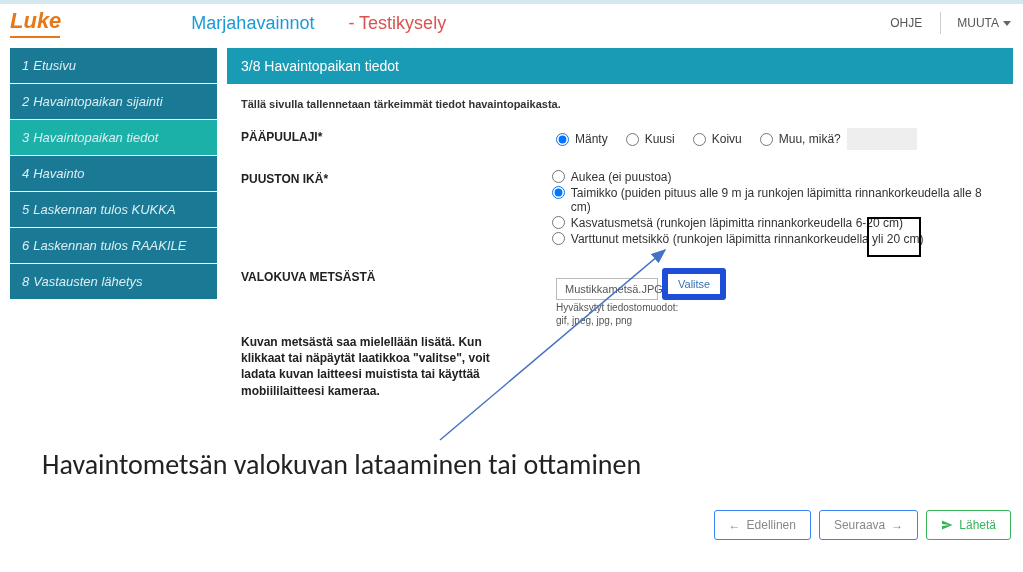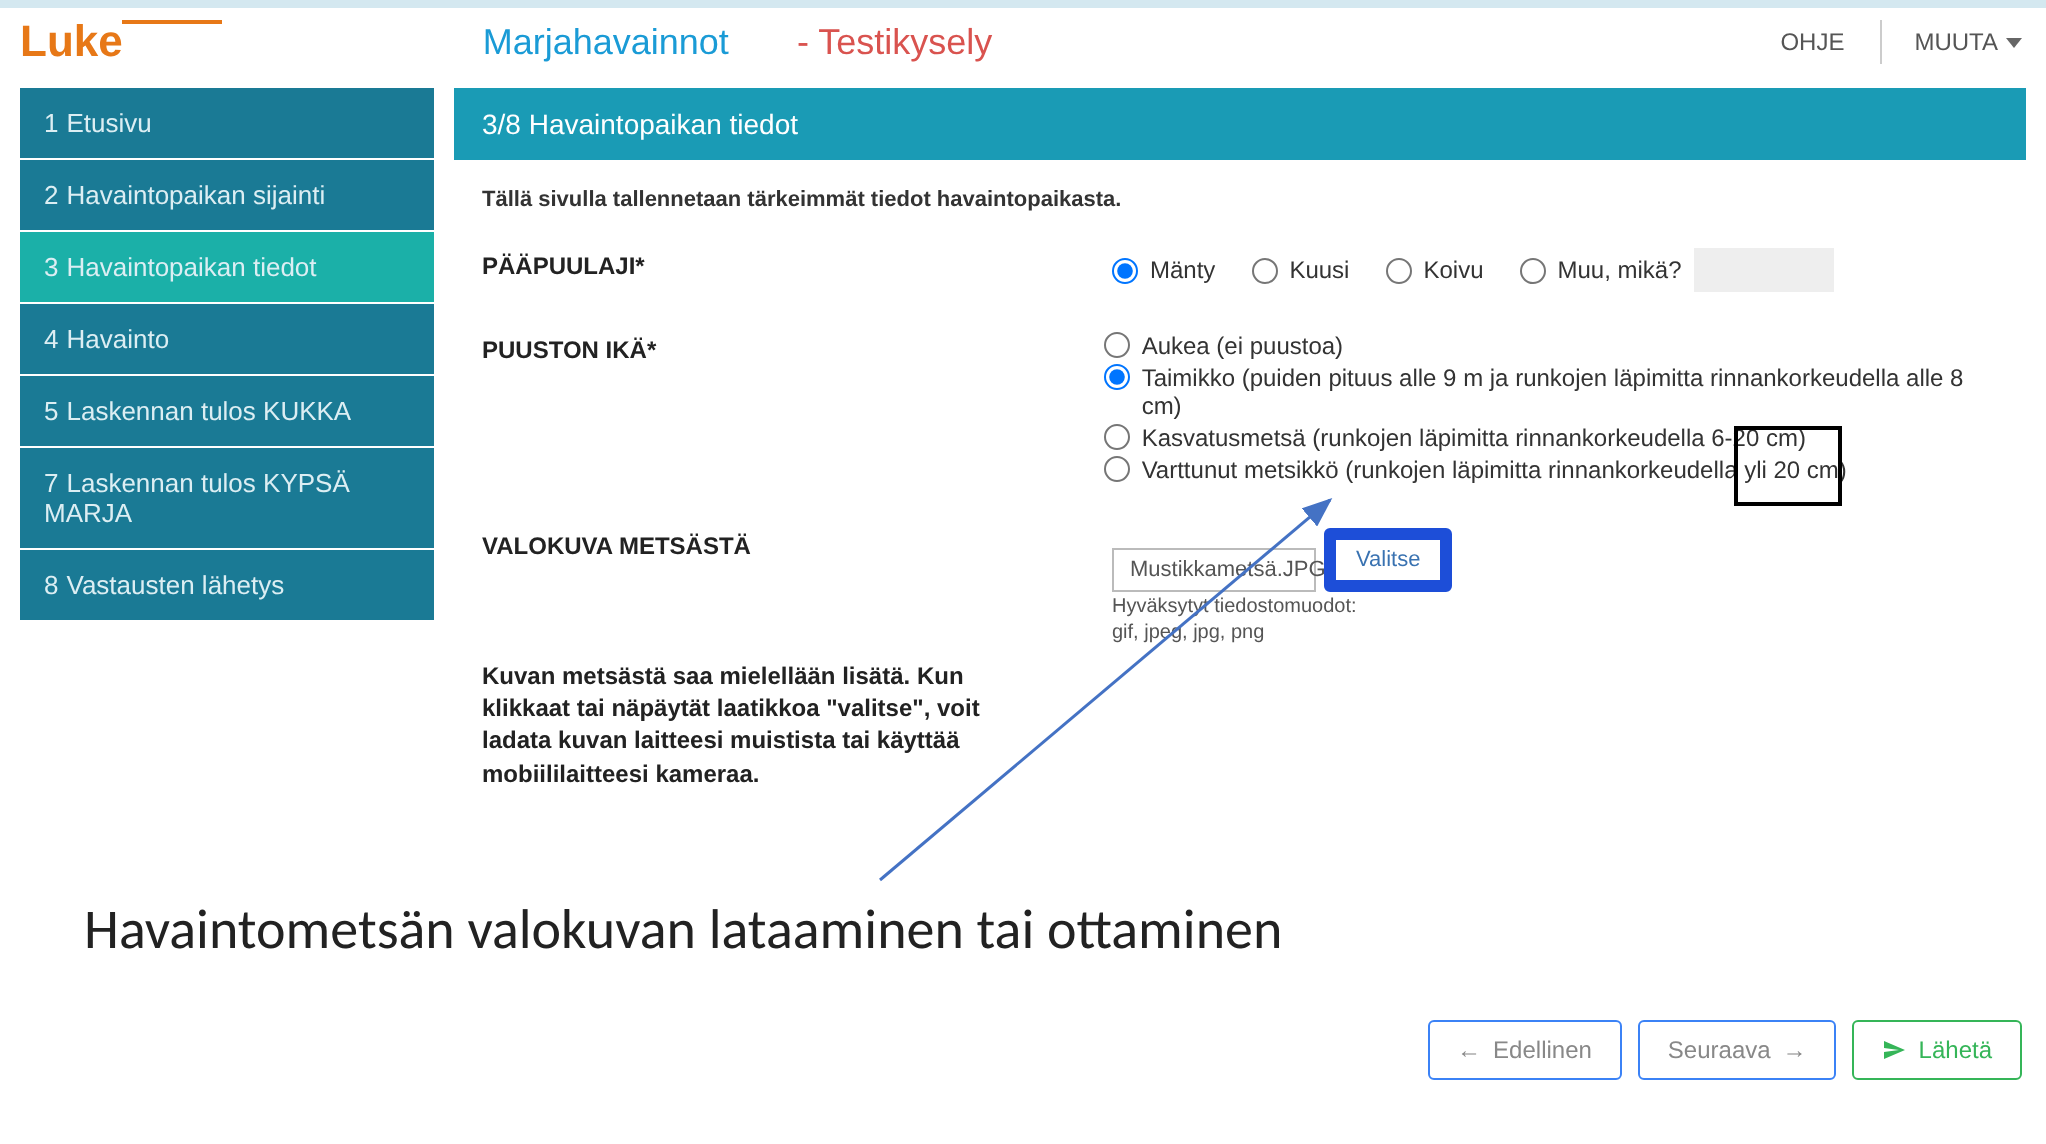--- a/index.html
+++ b/index.html
@@ -26,7 +26,7 @@
       padding: 8px 12px 10px 10px;
     }
     .header-left { display: flex; align-items: center; gap: 130px; }
-    .logo { display: flex; align-items: flex-start; flex-direction: row; }
+    .logo { display: flex; align-items: flex-start; flex-direction: column; font-style: italic; }
     .logo-text {
       font-size: 22px;
       font-weight: bold;

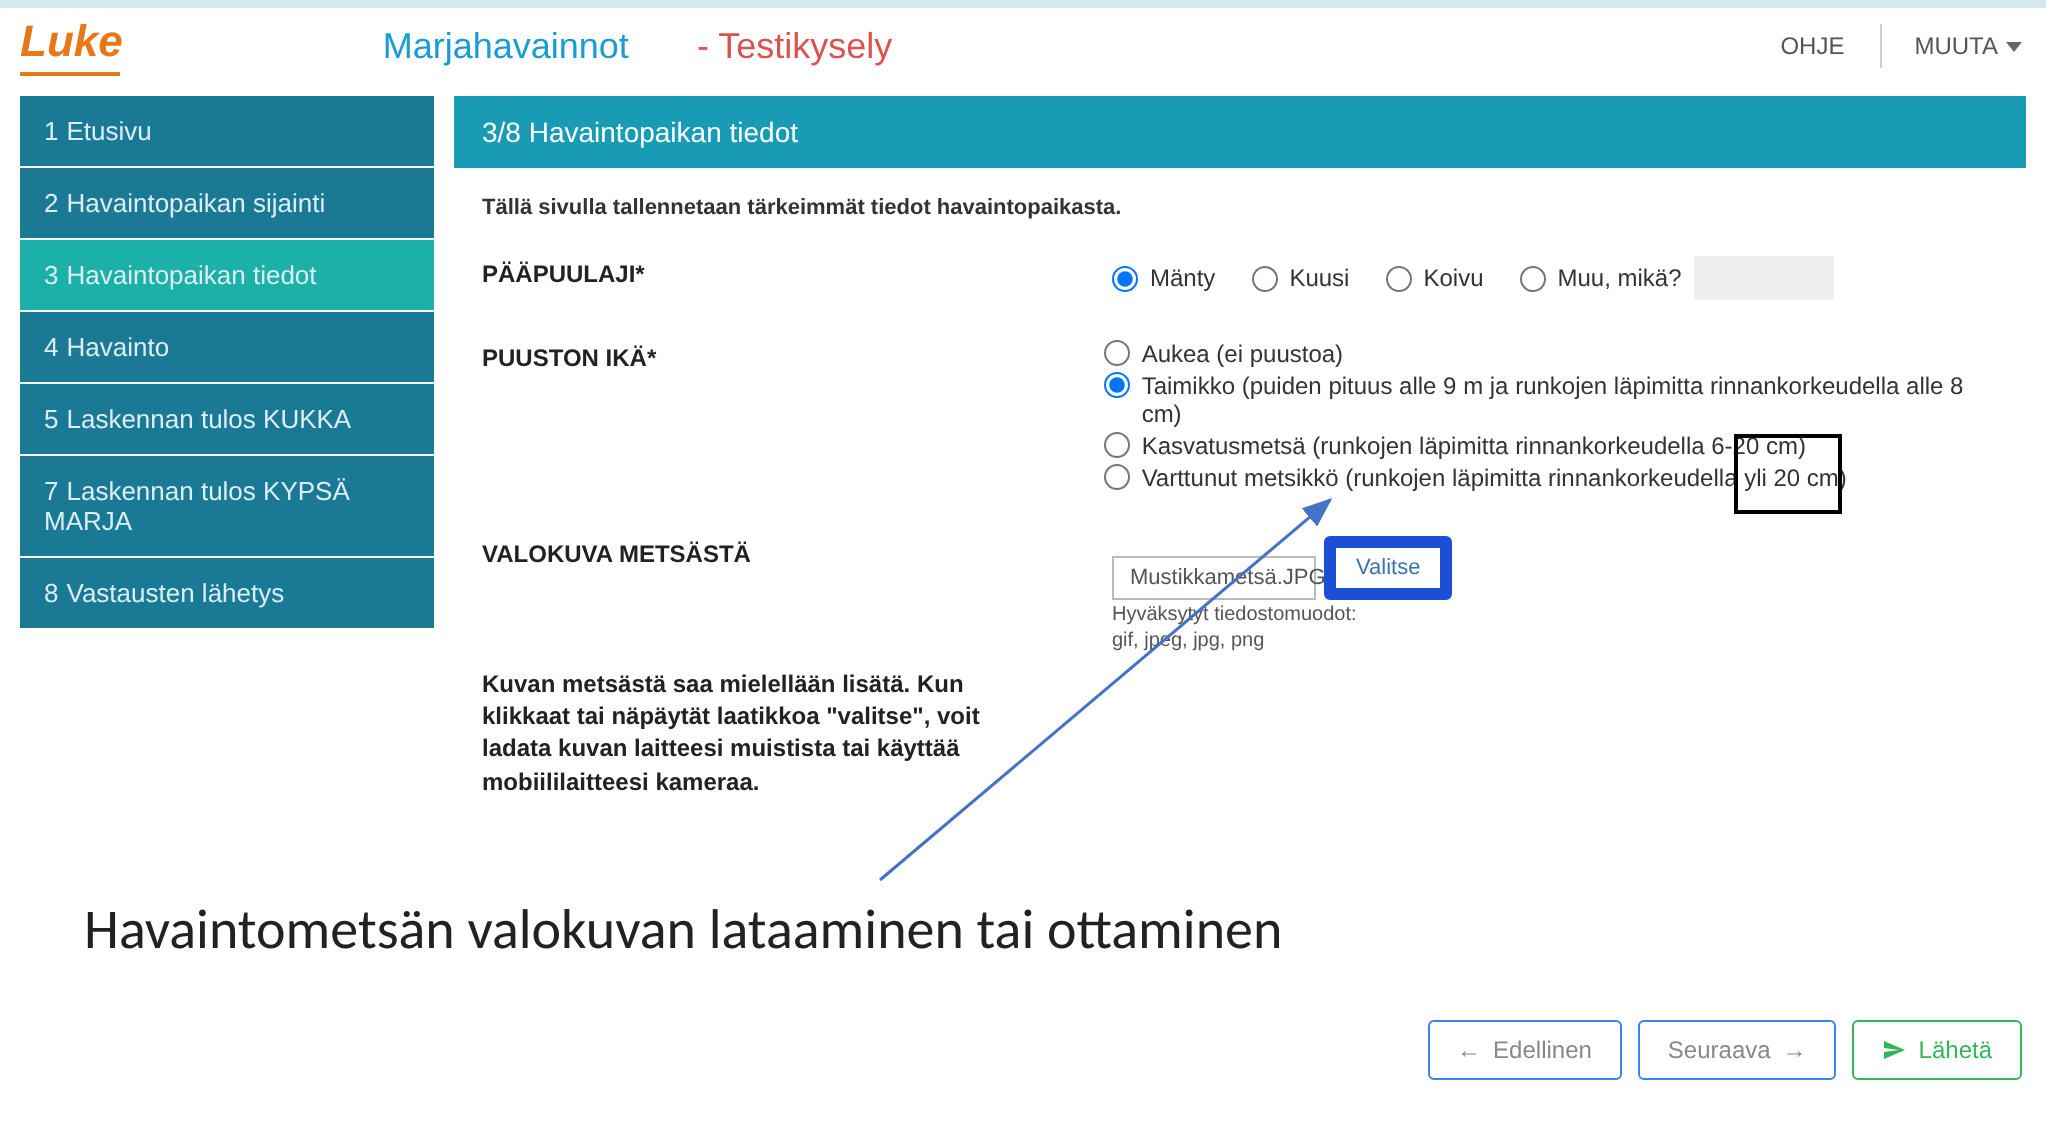--- a/index.html
+++ b/index.html
@@ -57,6 +57,7 @@
     .sidebar {
       width: 207px;
       flex-shrink: 0;
+      font-style: italic;
     }
     .side-item {
       background: #1a7a95;

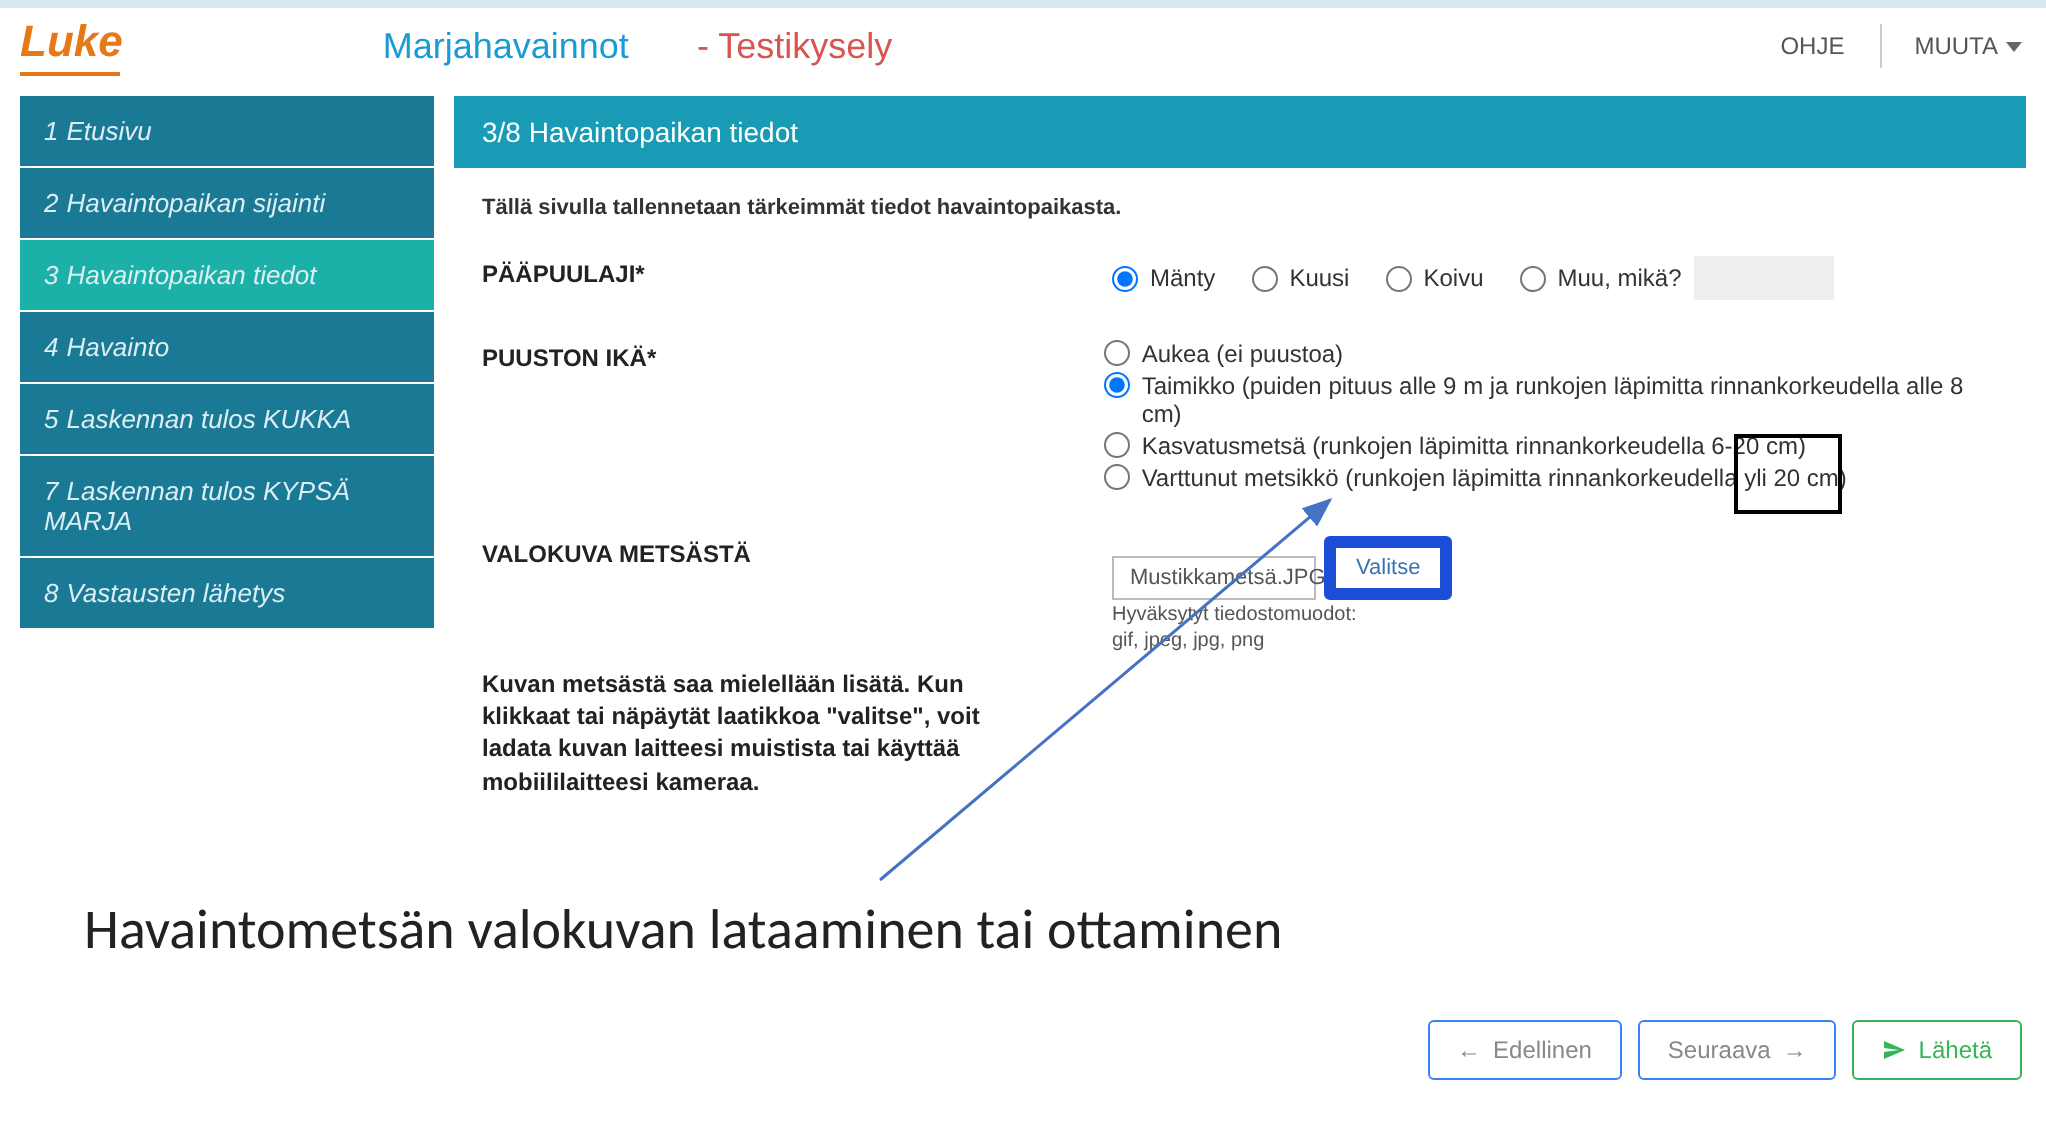--- a/index.html
+++ b/index.html
@@ -235,6 +235,7 @@
     <div class="side-item active"><span class="num">3</span><span>Havaintopaikan tiedot</span></div>
     <div class="side-item"><span class="num">4</span><span>Havainto</span></div>
     <div class="side-item"><span class="num">5</span><span>Laskennan tulos KUKKA</span></div>
+    <div class="side-item"><span class="num">6</span><span>Laskennan tulos RAAKILE</span></div>
     <div class="side-item"><span class="num">7</span><span>Laskennan tulos KYPSÄ MARJA</span></div>
     <div class="side-item"><span class="num">8</span><span>Vastausten lähetys</span></div>
   </div>

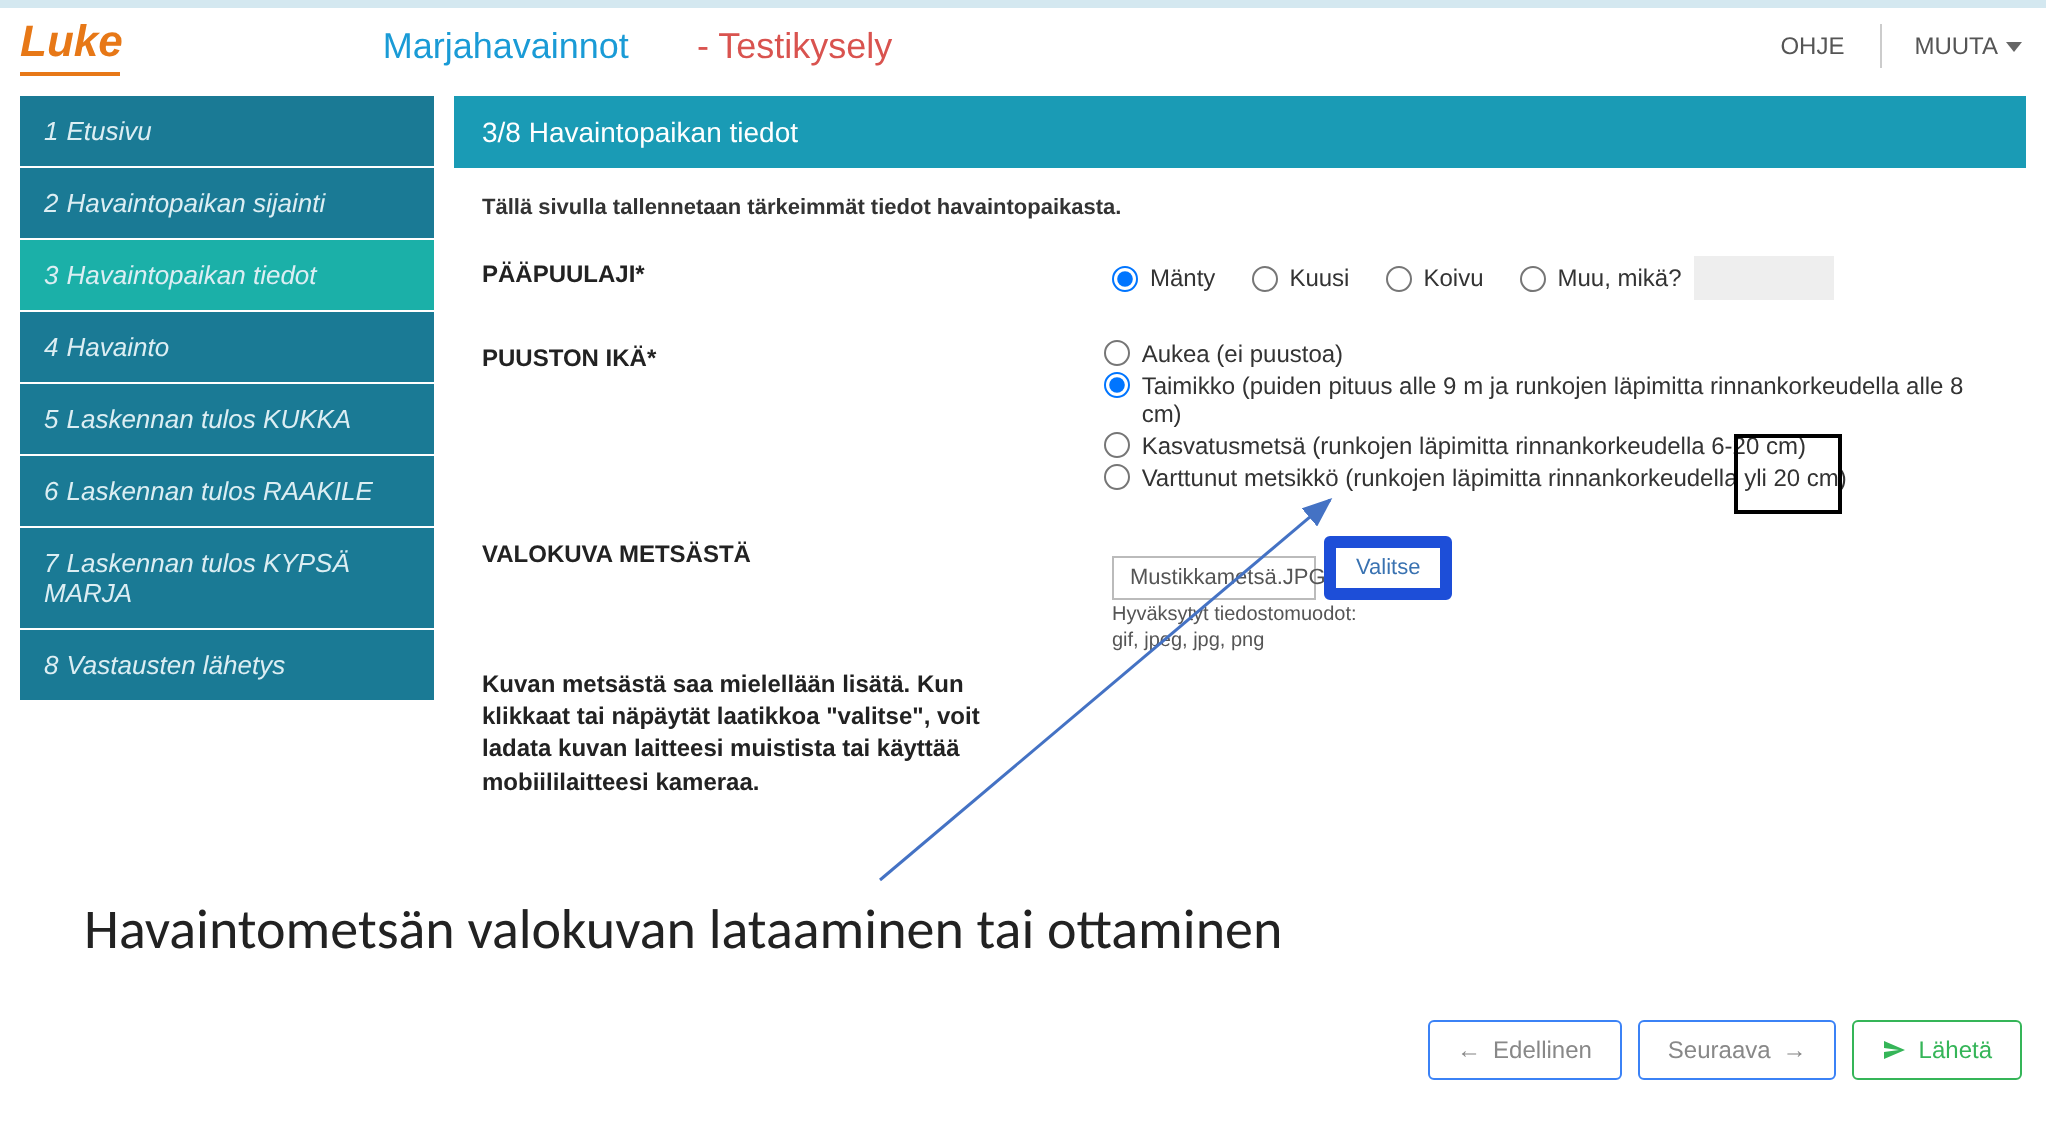--- a/index.html
+++ b/index.html
@@ -236,7 +236,6 @@
     <div class="side-item"><span class="num">4</span><span>Havainto</span></div>
     <div class="side-item"><span class="num">5</span><span>Laskennan tulos KUKKA</span></div>
     <div class="side-item"><span class="num">6</span><span>Laskennan tulos RAAKILE</span></div>
-    <div class="side-item"><span class="num">7</span><span>Laskennan tulos KYPSÄ MARJA</span></div>
     <div class="side-item"><span class="num">8</span><span>Vastausten lähetys</span></div>
   </div>
 

